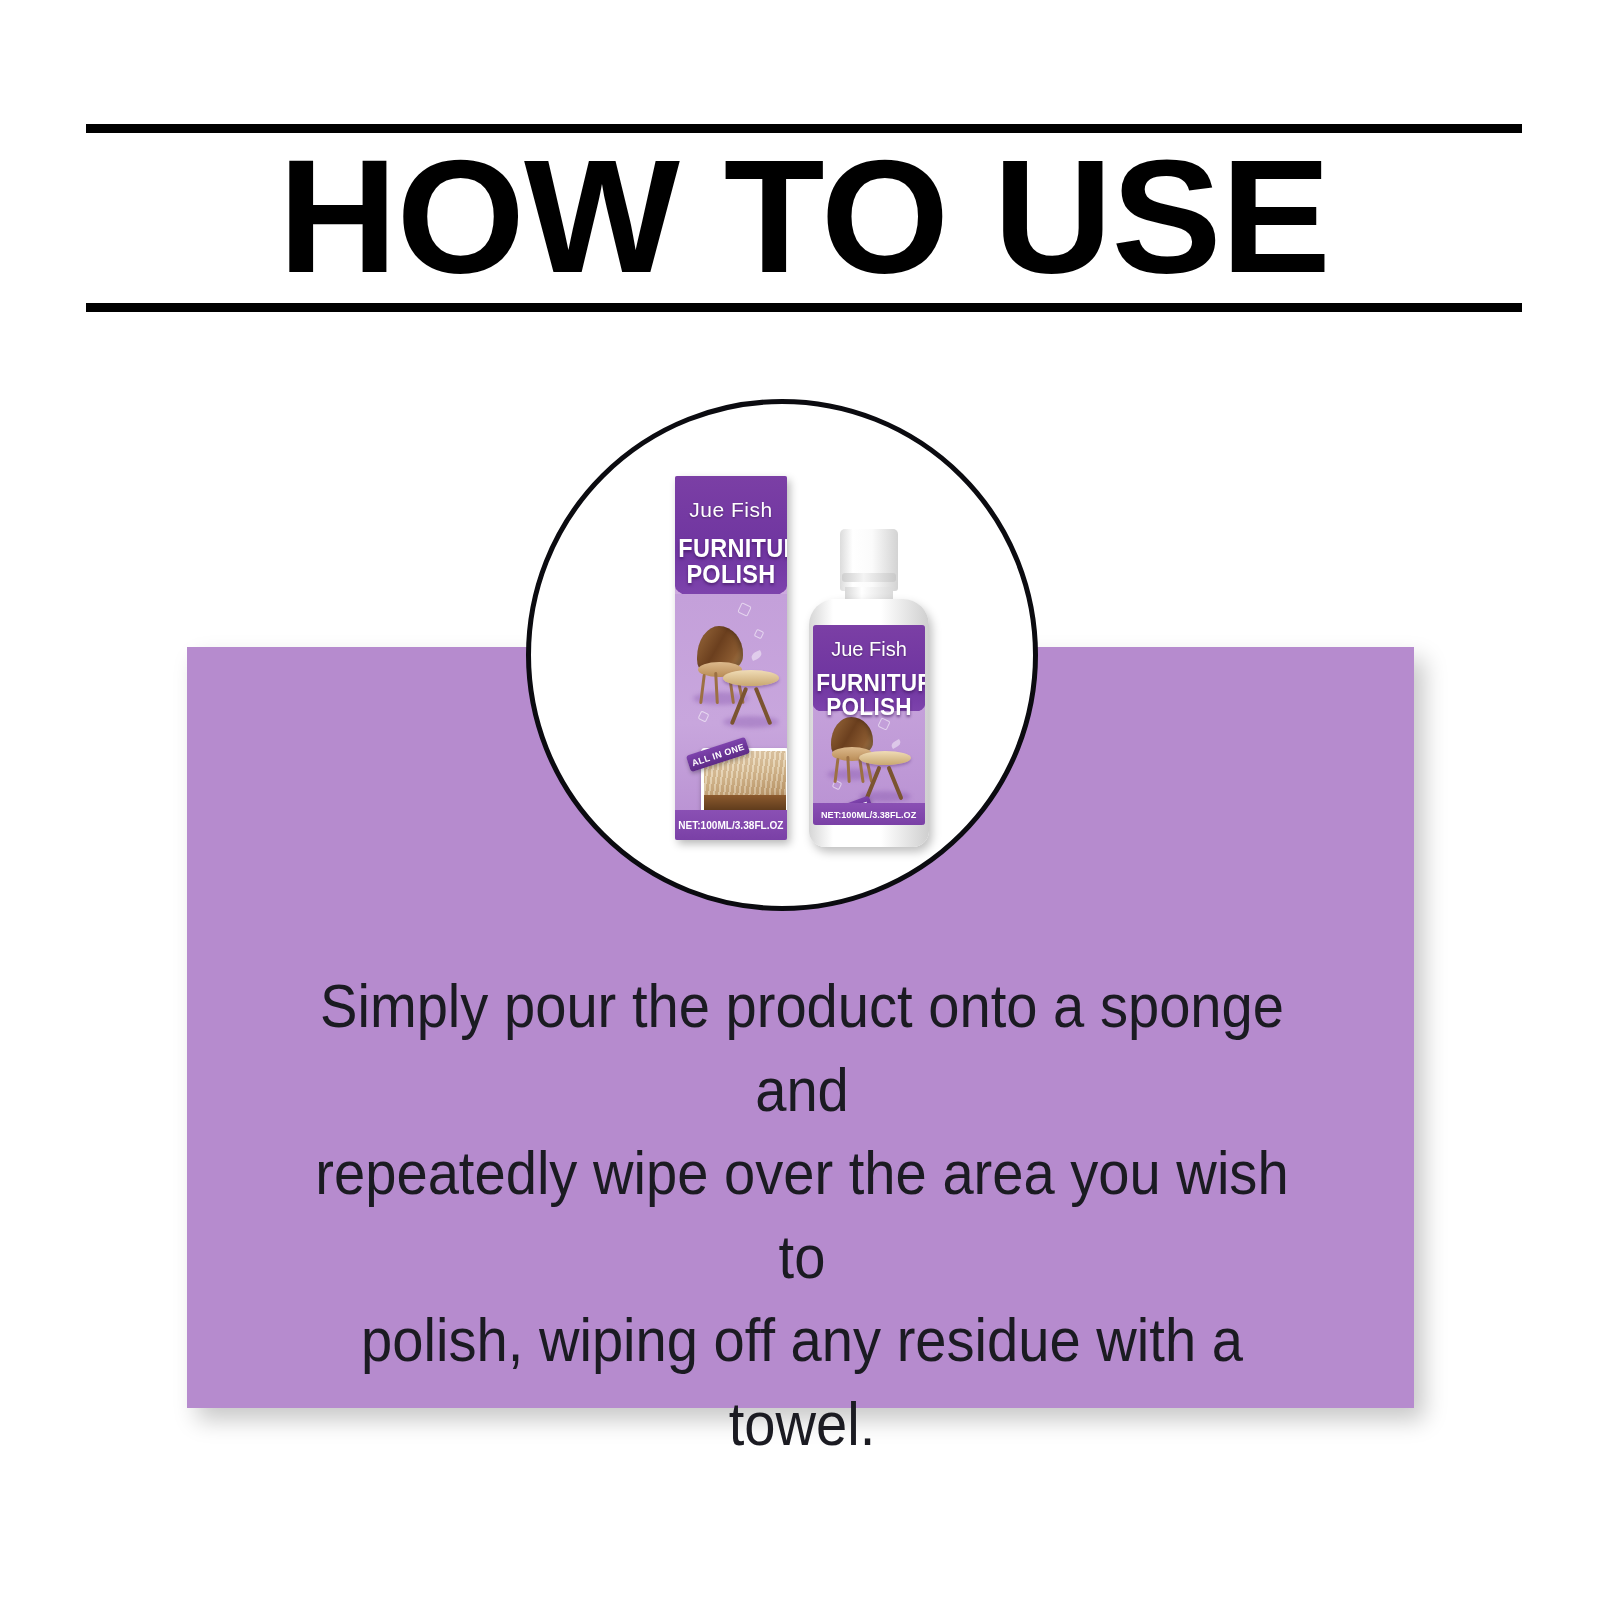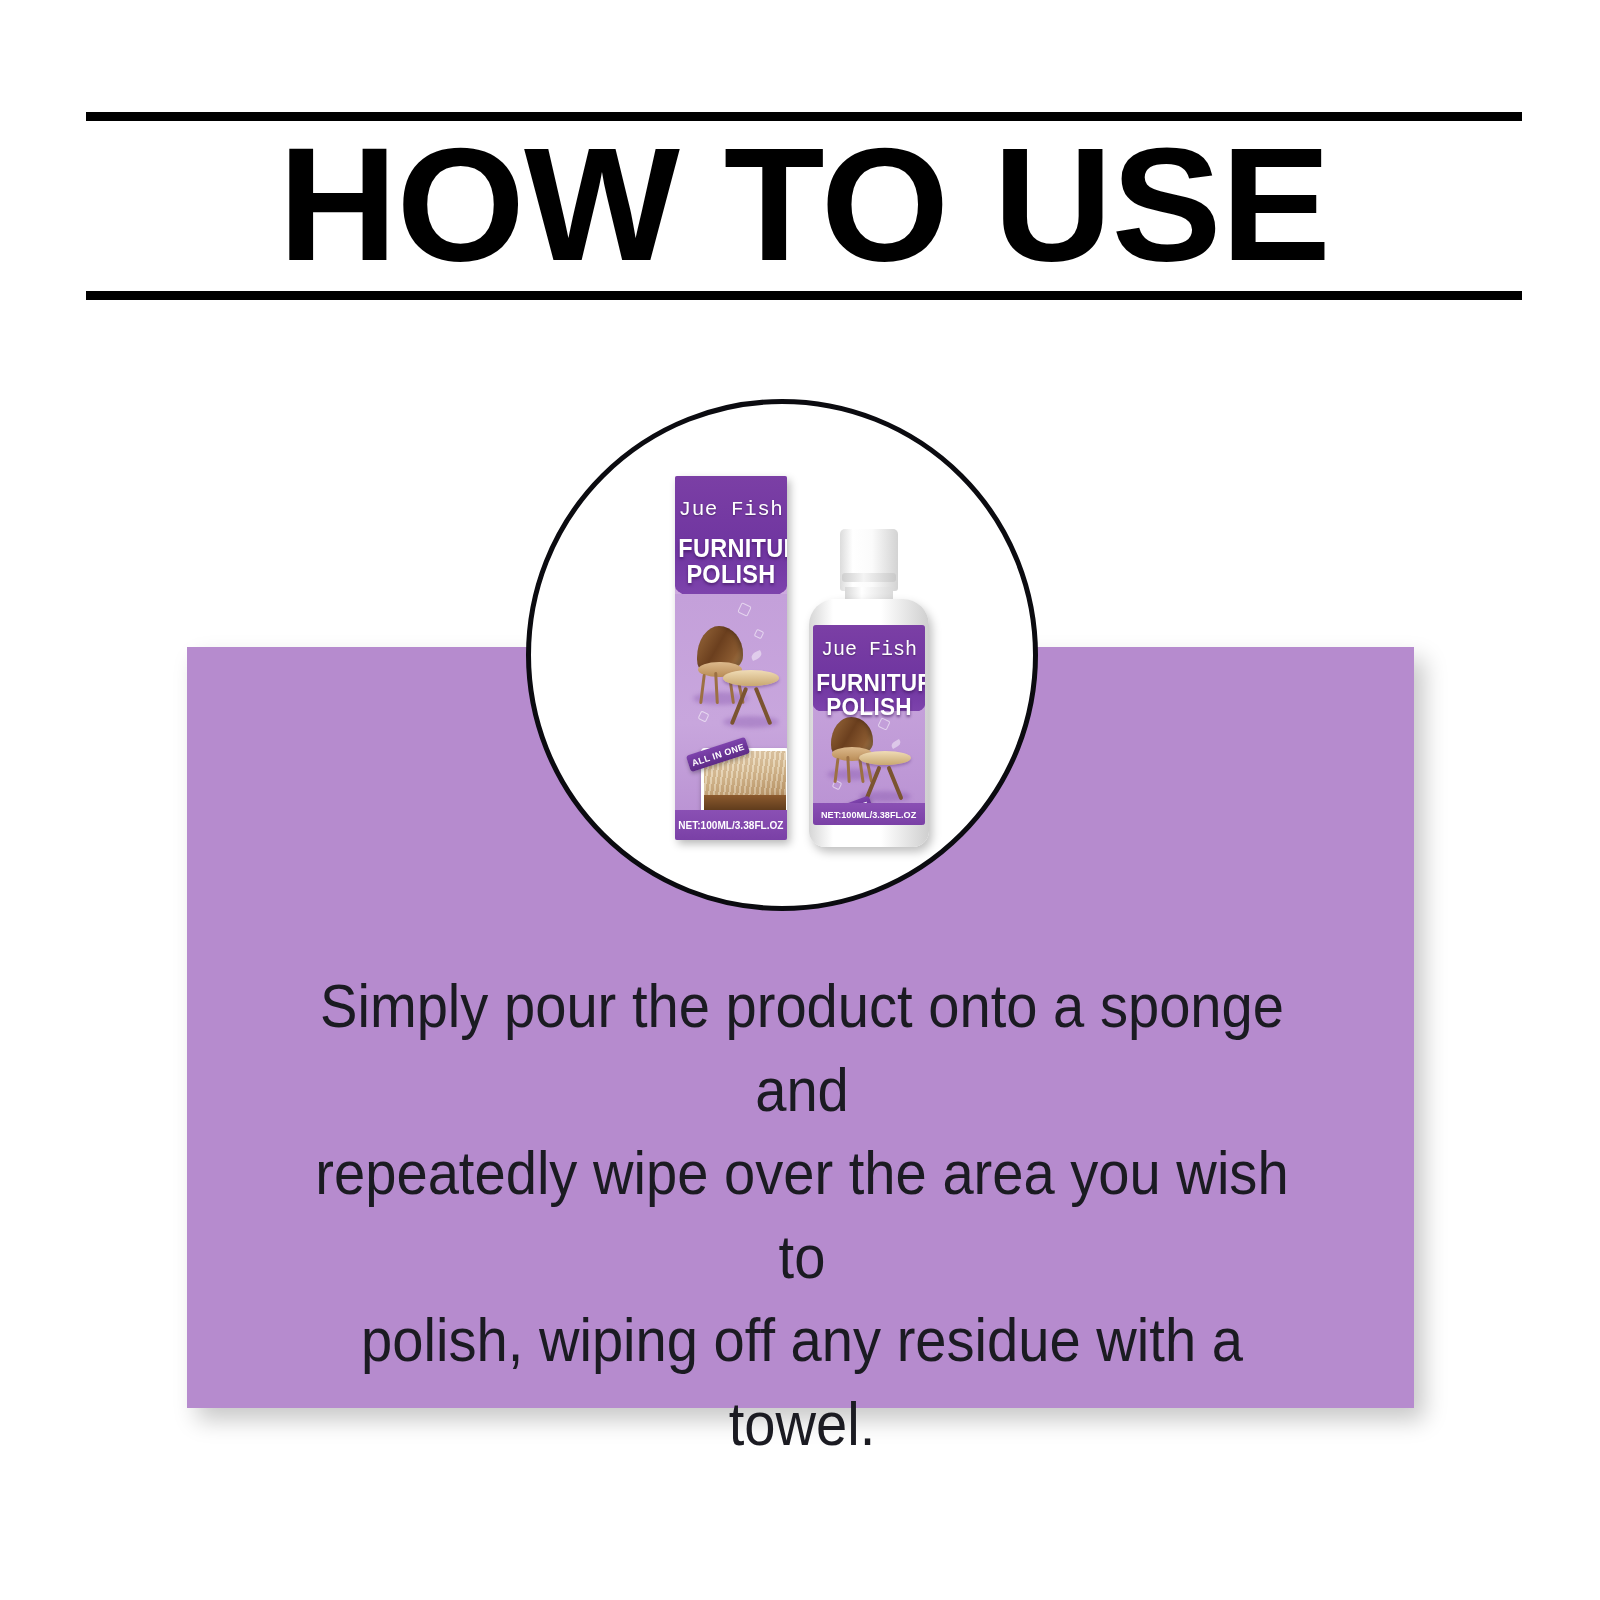--- a/index.html
+++ b/index.html
@@ -14,7 +14,7 @@
   
   #header{
     position:absolute;
-    left:86px; top:104px;
+    left:86px; top:116px;
     width:1436px; height:196px;
   }
   .rule{

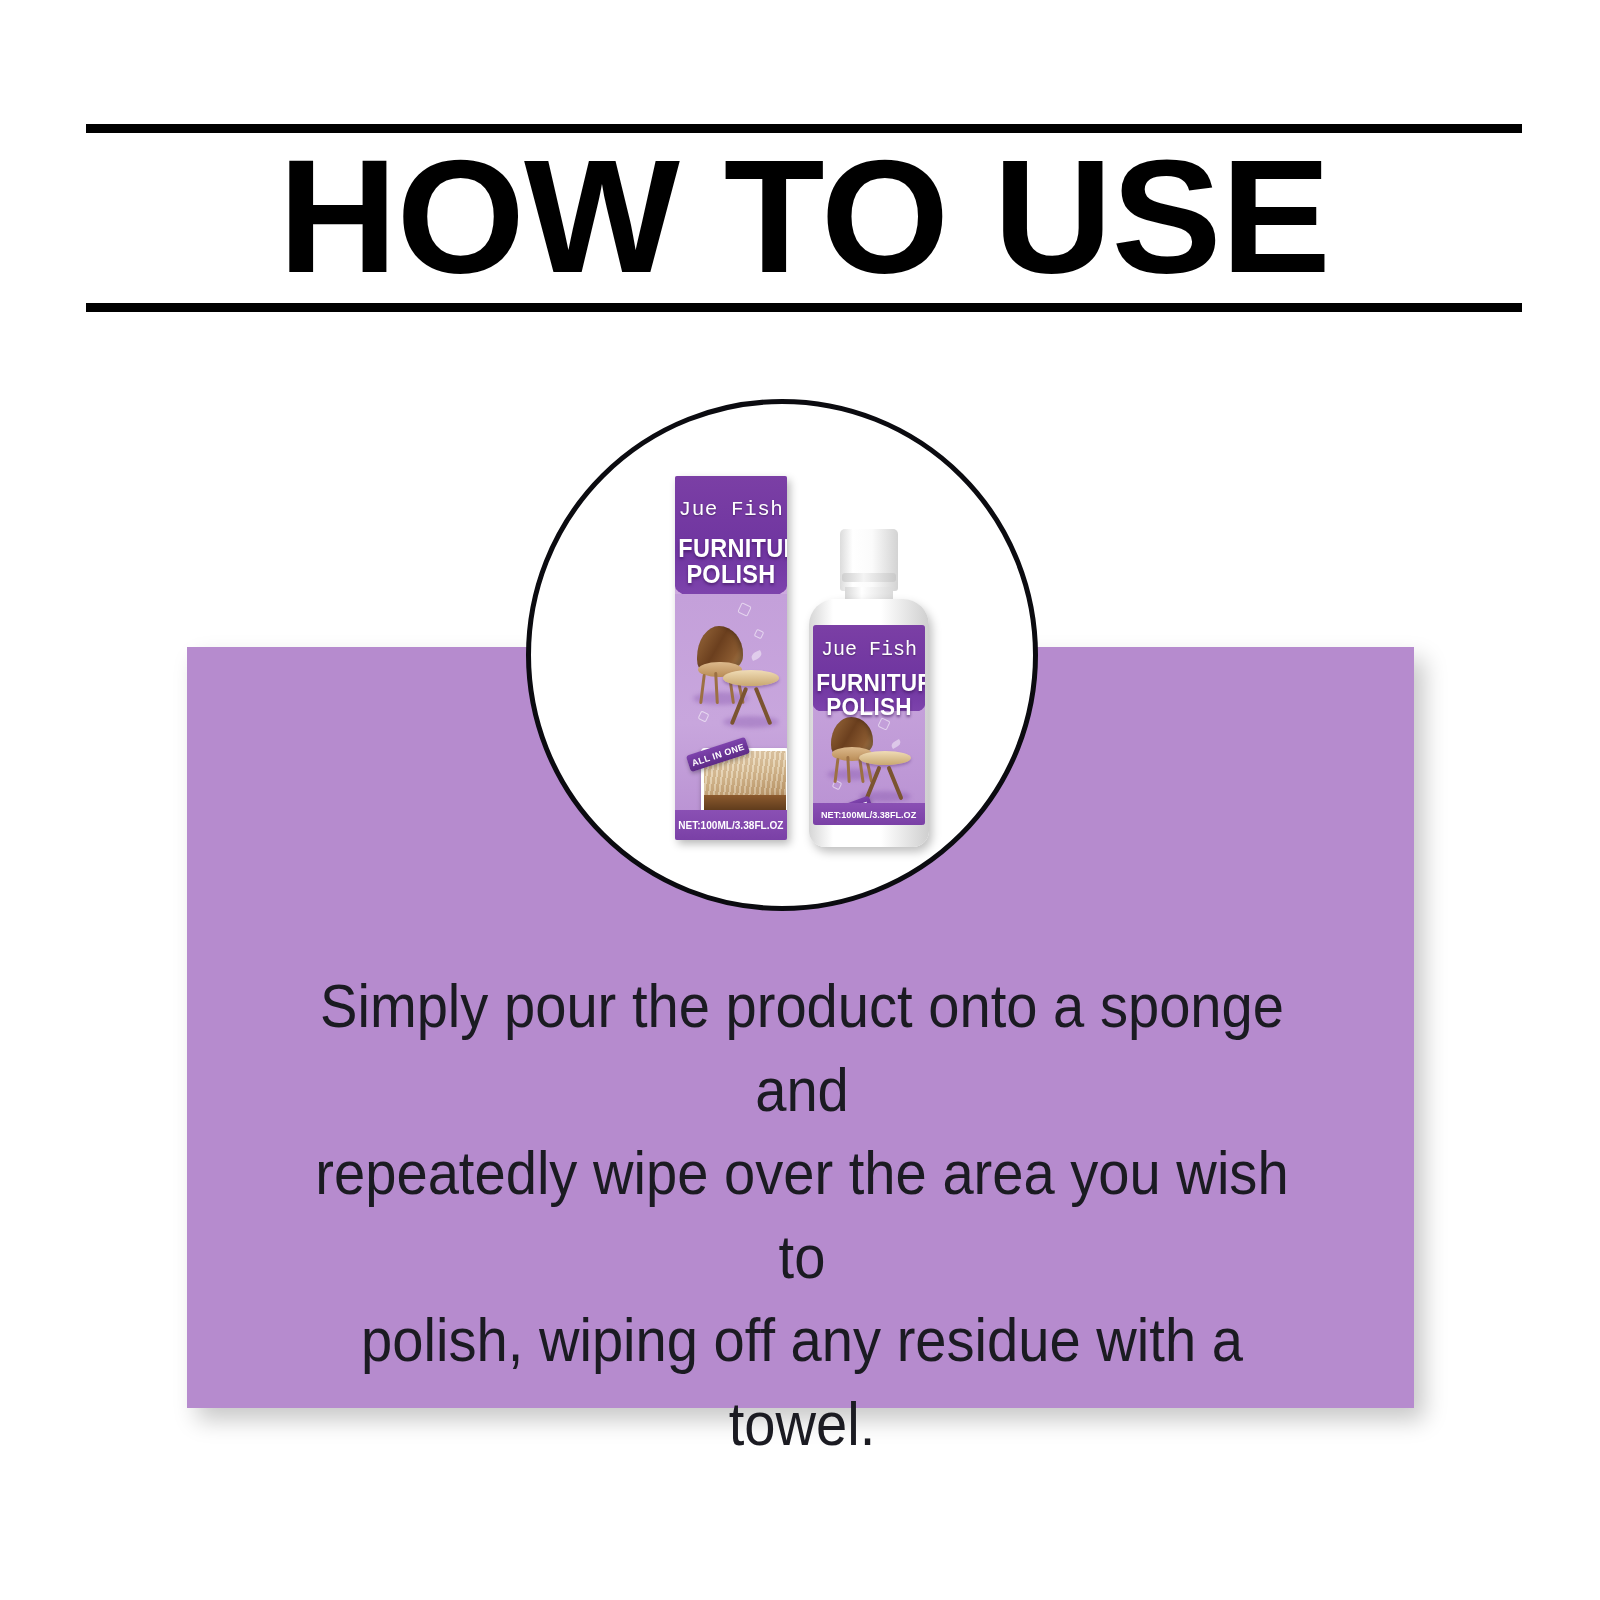--- a/index.html
+++ b/index.html
@@ -100,7 +100,7 @@
     display:flex;align-items:center;justify-content:center;
   }
   .brand-serif{
-    font-family:Liberation Mono, monospace;
+    font-family:Liberation Sans, sans-serif;
     color:#ffffff;
     text-shadow:0 1px 2px rgba(0,0,0,.35);
   }

